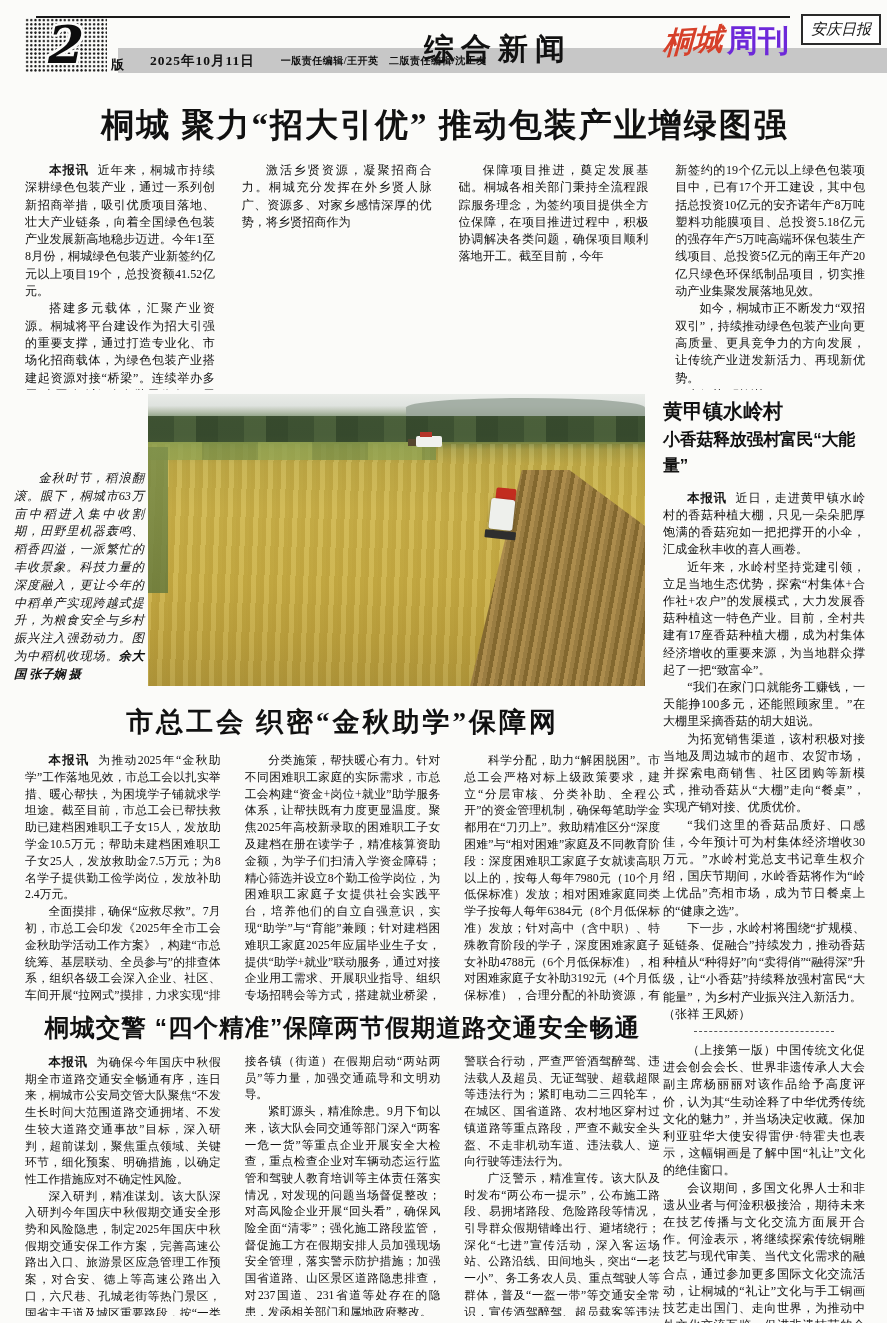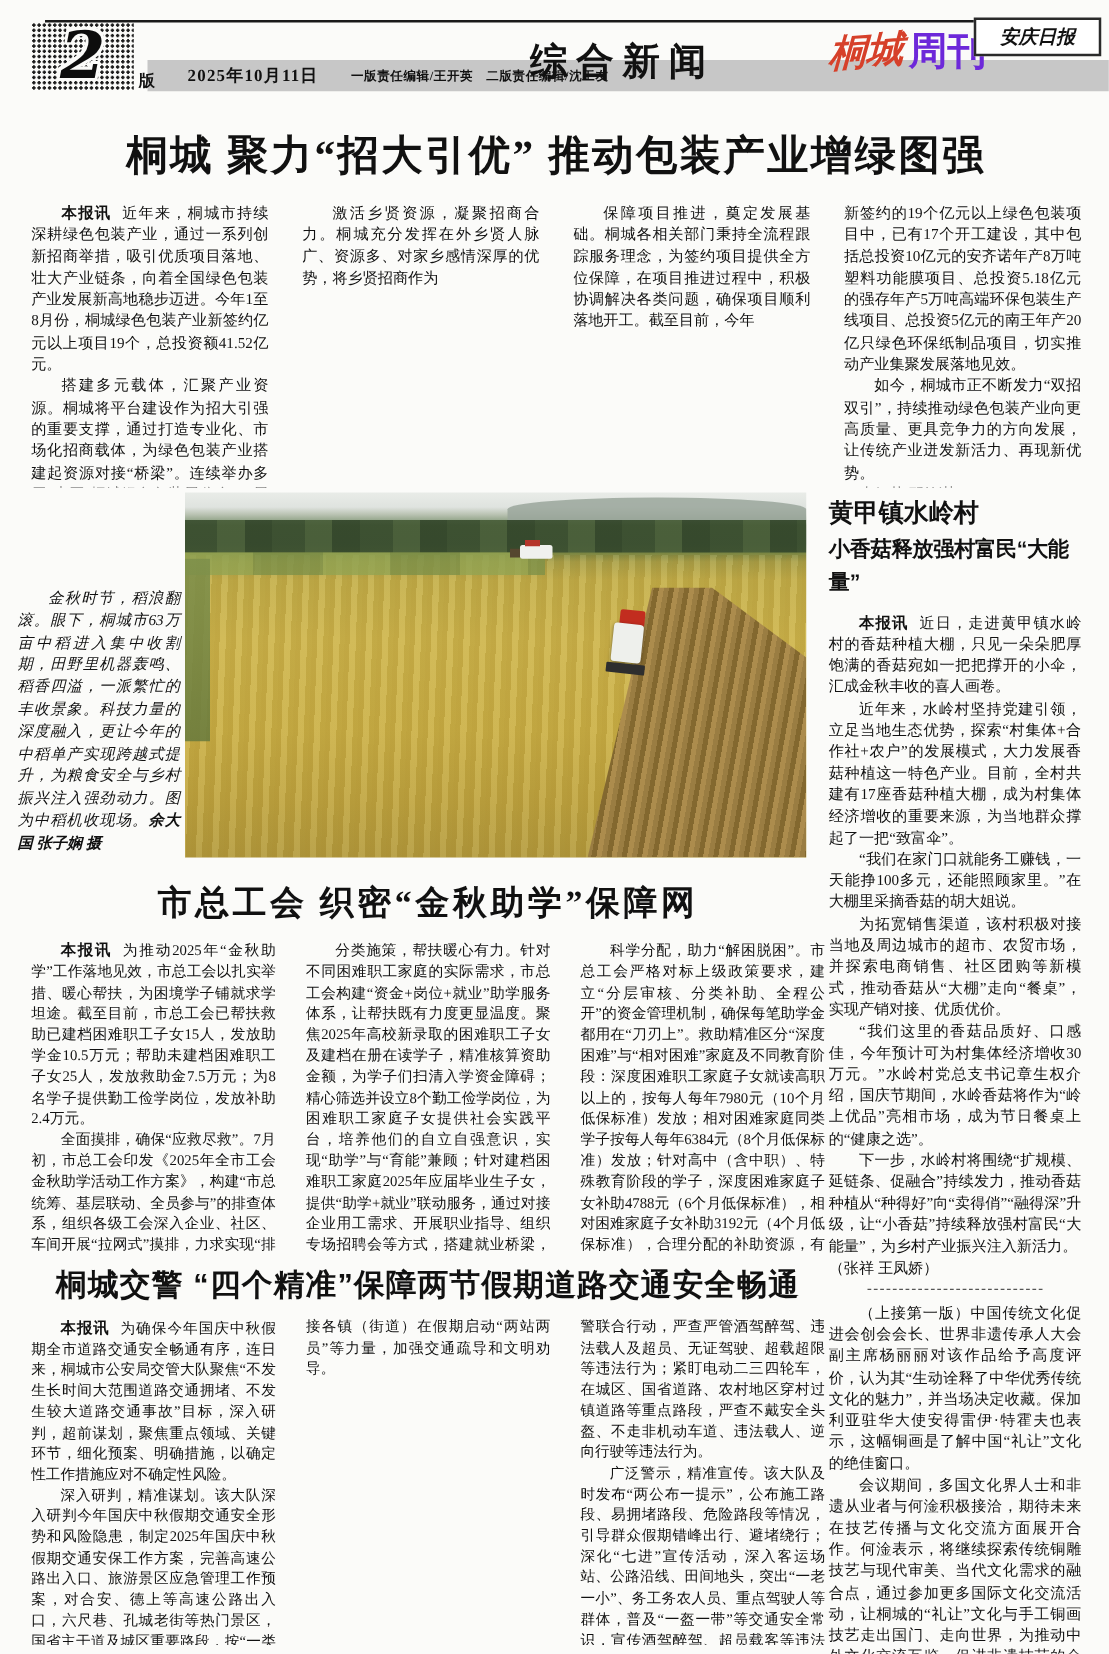--- a/index.html
+++ b/index.html
@@ -21,7 +21,7 @@
   .brand{position:absolute;right:98px;top:20px;z-index:2;white-space:nowrap;}
   .brand .brand-script{display:inline-block;font-size:30px;color:#d6402a;font-style:italic;font-weight:bold;transform:rotate(-4deg) skewX(-6deg);margin-right:4px;}
   .brand .brand-bold{font-family:"Liberation Sans","DejaVu Sans",sans-serif;font-size:31px;font-weight:bold;color:#6d28d9;}
-  .masthead{position:absolute;right:6px;top:14px;border:2px solid #2a2a2a;background:#fff;padding:4px 19px;font-size:15px;font-weight:bold;font-style:italic;z-index:3;margin-left:28px;}
+  .masthead{position:absolute;right:6px;top:14px;border:2px solid #2a2a2a;background:#fff;padding:4px 8px;font-size:15px;font-weight:normal;font-style:italic;z-index:3;margin-left:28px;}
 
   
   .cols{display:flex;}

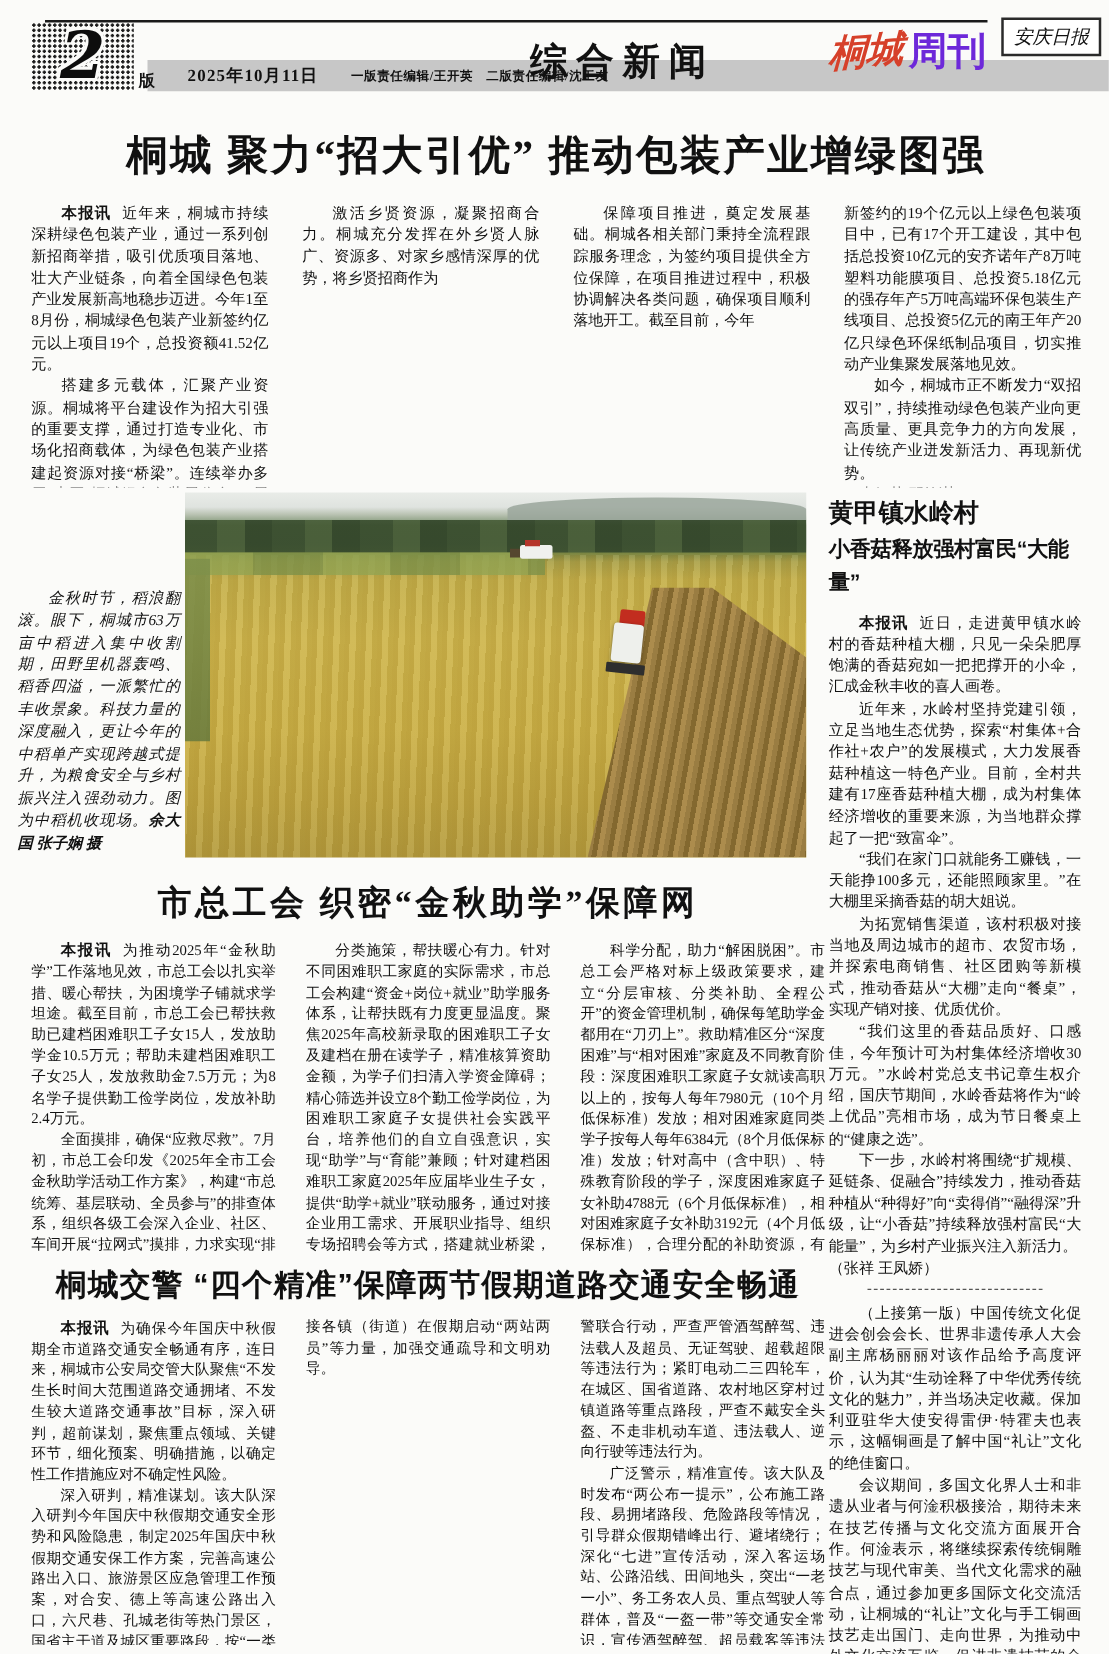--- a/index.html
+++ b/index.html
@@ -169,6 +169,7 @@
       </div>
       <div class="col">
         <p class="cont">接各镇（街道）在假期启动“两站两员”等力量，加强交通疏导和文明劝导。</p>
+        <p>紧盯源头，精准除患。9月下旬以来，该大队会同交通等部门深入“两客一危一货”等重点企业开展安全大检查，重点检查企业对车辆动态运行监管和驾驶人教育培训等主体责任落实情况，对发现的问题当场督促整改；对高风险企业开展“回头看”，确保风险全面“清零”；强化施工路段监管，督促施工方在假期安排人员加强现场安全管理，落实警示防护措施；加强国省道路、山区景区道路隐患排查，对237国道、231省道等处存在的隐患，发函相关部门和属地政府整改。</p>
 
       </div>
       <div class="col">

